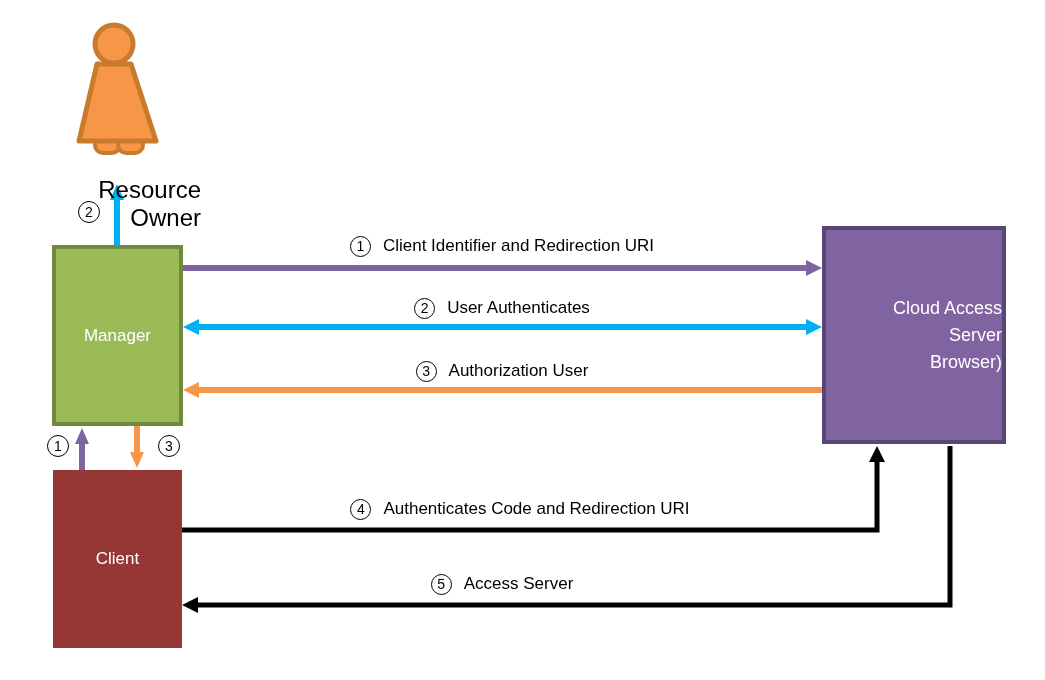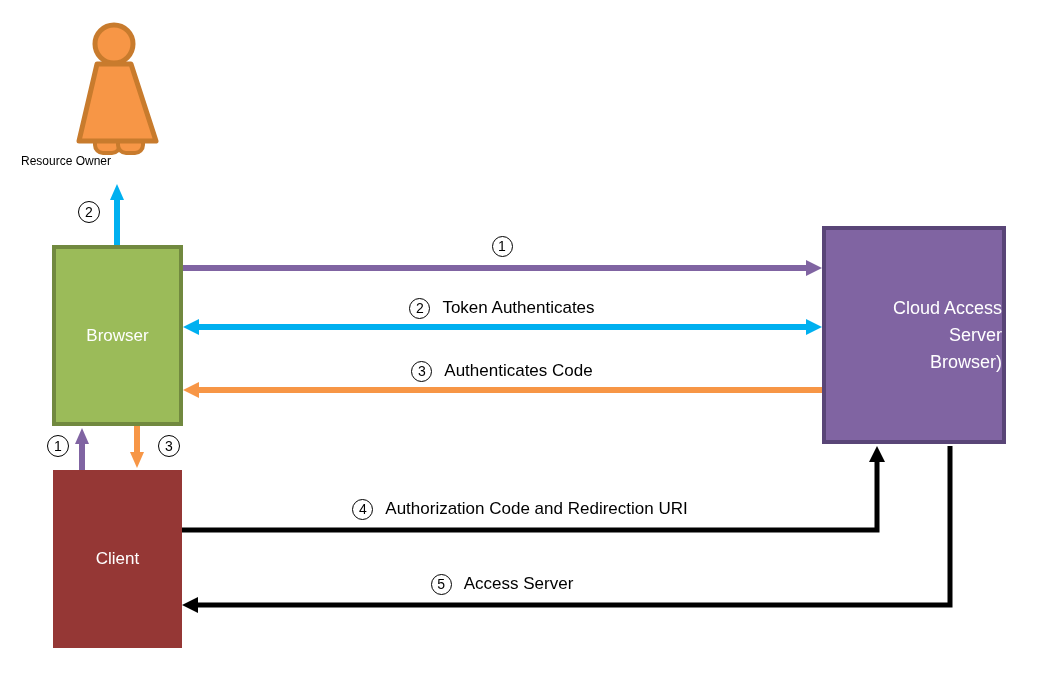--- a/index.html
+++ b/index.html
@@ -40,9 +40,9 @@
 
   .person-label {
     position: absolute;
-    left: 21px; top: 154px; width: 180px;
-    text-align: left;
-    color: #000; font-size: 12px;
+    left: 21px; top: 176px; width: 180px;
+    text-align: right;
+    color: #000; font-size: 24px;
   }
 
   .flow-label {

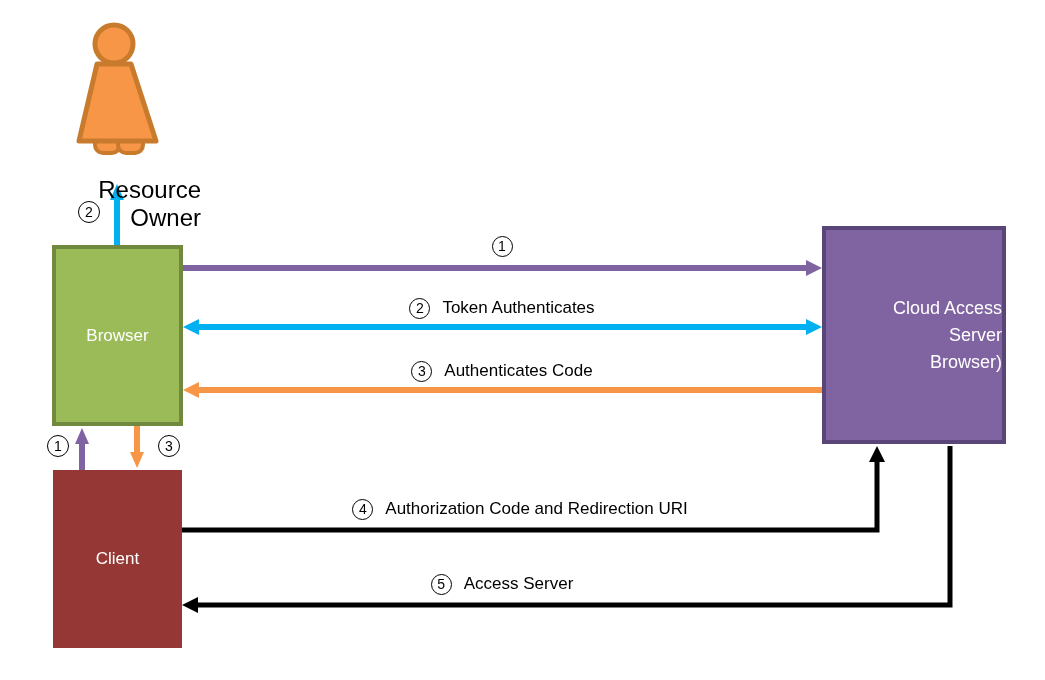--- a/index.html
+++ b/index.html
@@ -154,6 +154,7 @@
 
   <div class="flow-label row1">
     <span class="circled">1</span>
+    <span>Client Identifier and Redirection URI</span>
   </div>
   <div class="flow-label row2">
     <span class="circled">2</span>

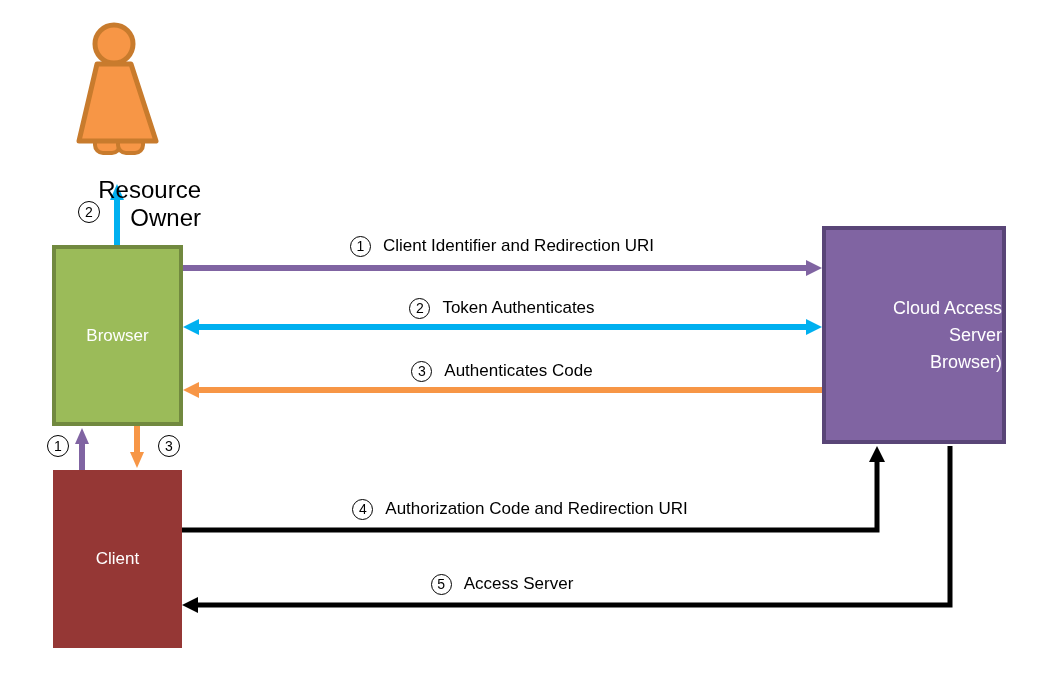--- a/index.html
+++ b/index.html
@@ -158,7 +158,7 @@
   </div>
   <div class="flow-label row2">
     <span class="circled">2</span>
-    <span>Token Authenticates</span>
+    <span>User Authenticates</span>
   </div>
   <div class="flow-label row3">
     <span class="circled">3</span>

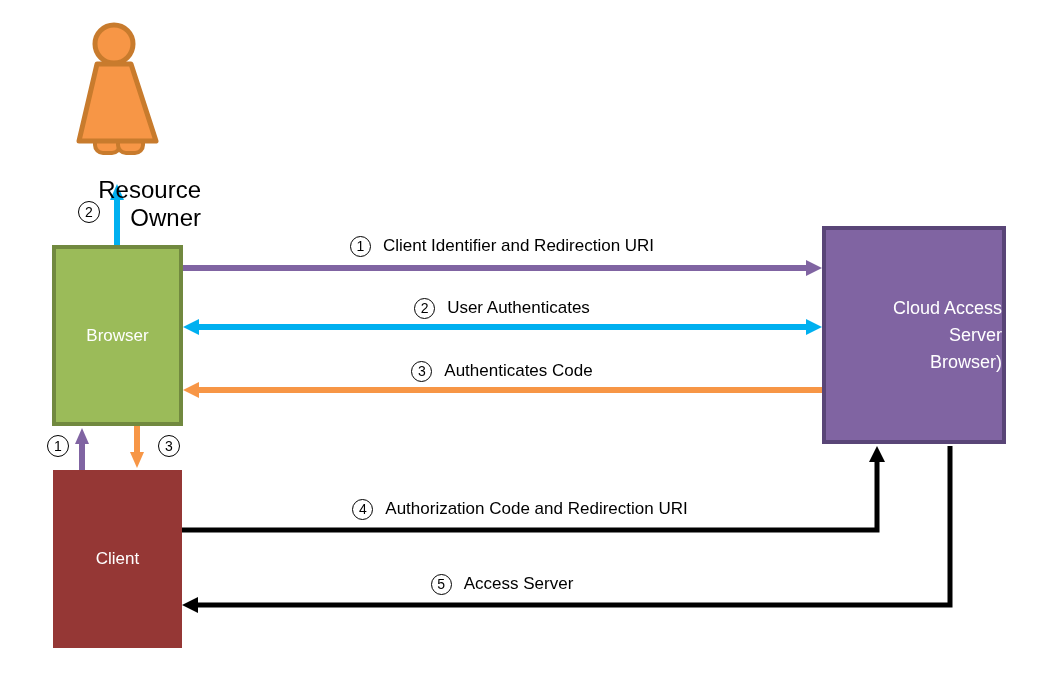--- a/index.html
+++ b/index.html
@@ -139,7 +139,7 @@
   <div class="person-label">Resource Owner</div>
 
   <div class="box browser">
-    <span>Browser</span>
+    <span>Manager</span>
   </div>
 
   <div class="box client">

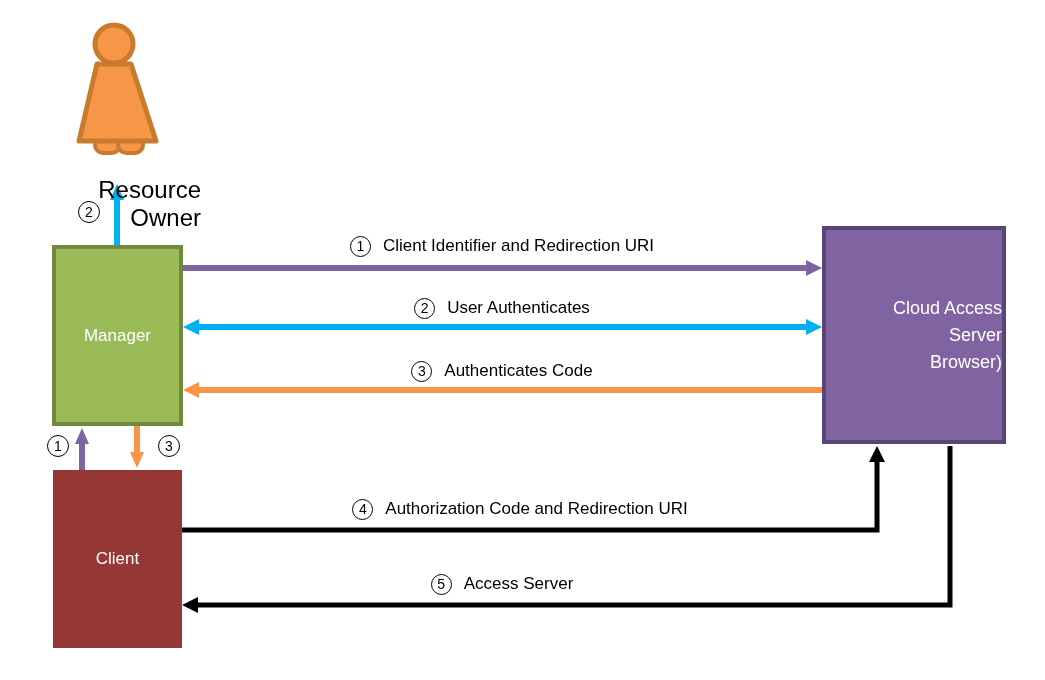--- a/index.html
+++ b/index.html
@@ -162,7 +162,7 @@
   </div>
   <div class="flow-label row3">
     <span class="circled">3</span>
-    <span>Authenticates Code</span>
+    <span>Authorization User</span>
   </div>
   <div class="flow-label row4">
     <span class="circled">4</span>

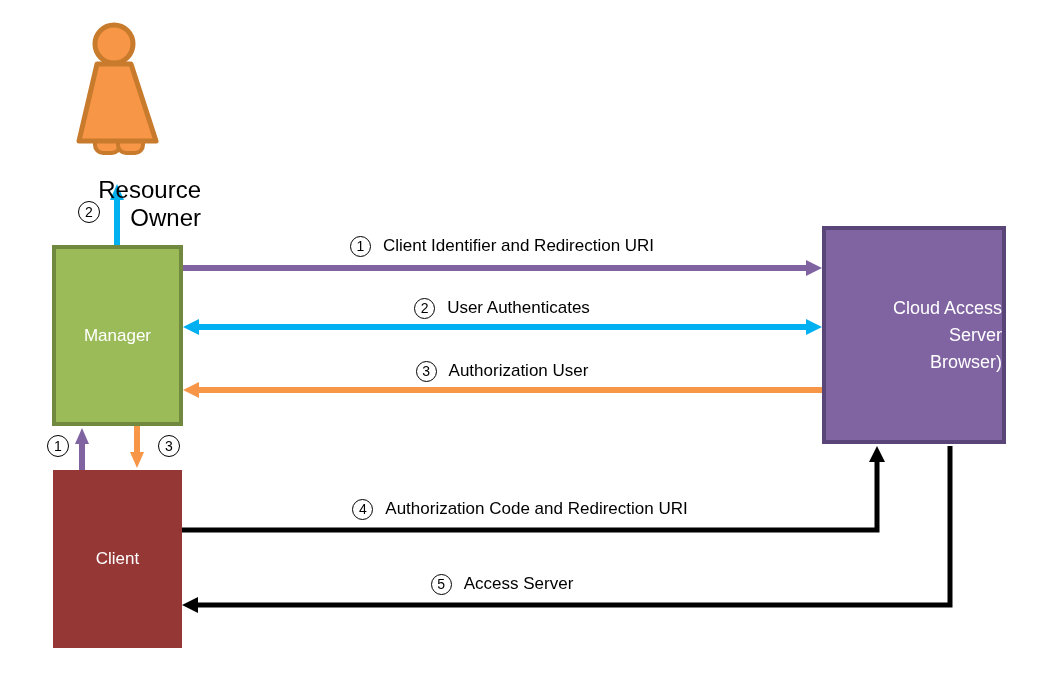--- a/index.html
+++ b/index.html
@@ -166,7 +166,7 @@
   </div>
   <div class="flow-label row4">
     <span class="circled">4</span>
-    <span>Authorization Code and Redirection URI</span>
+    <span>Authenticates Code and Redirection URI</span>
   </div>
   <div class="flow-label row5">
     <span class="circled">5</span>

